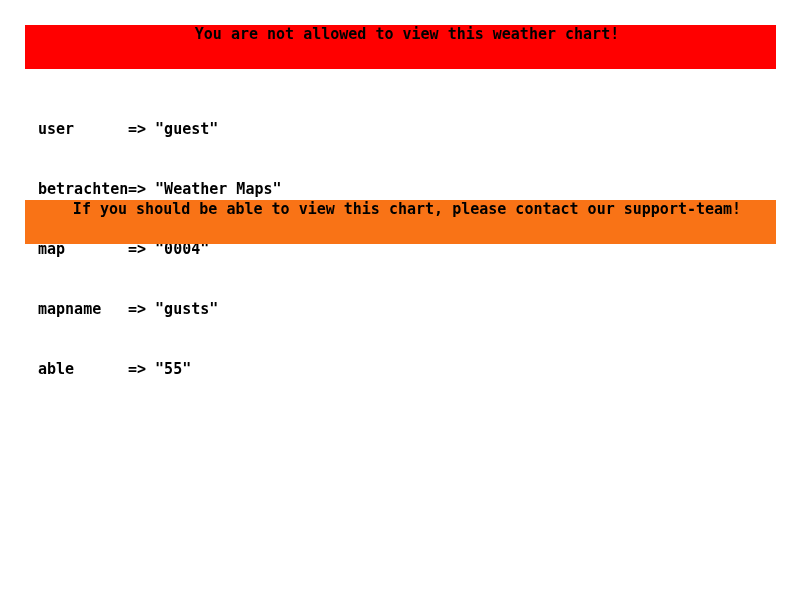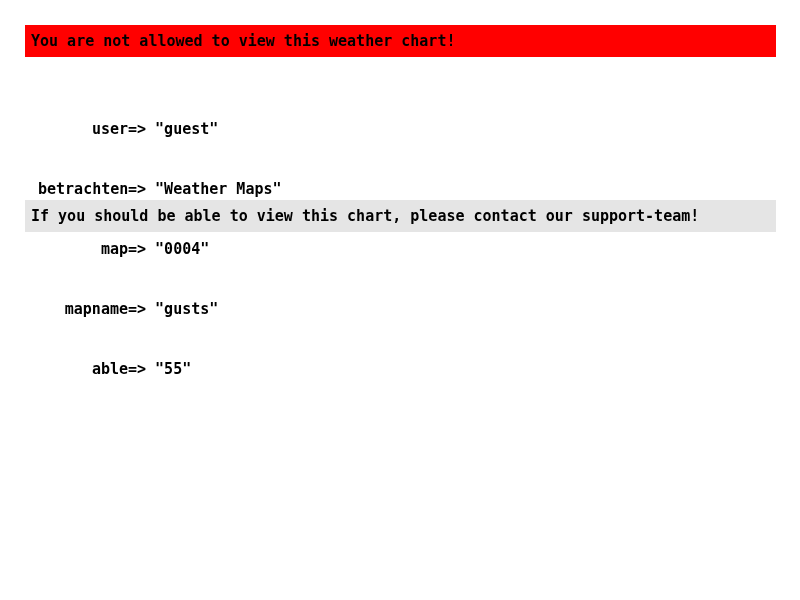--- a/index.html
+++ b/index.html
@@ -18,11 +18,11 @@
     position: absolute;
     left: 25px;
     width: 751px;
-    height: 32px;
+    height: 44px;
     display: flex;
-    flex-direction: column;
+    flex-direction: row;
     justify-content: center;
-    padding-left: 6px;
+    padding-left: 13px;
     line-height: 19px;
     white-space: pre;
   }

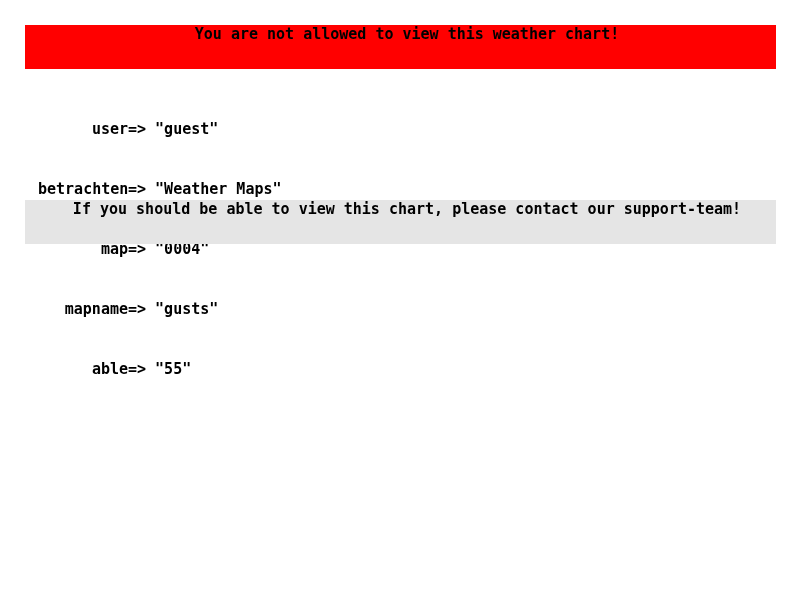--- a/index.html
+++ b/index.html
@@ -38,7 +38,6 @@
   .kv-row .kv-key {
     display: inline-block;
     width: 90px;
-    text-align: right;
   }
   .kv-row .kv-arrow { display: inline-block; }
   .footer {

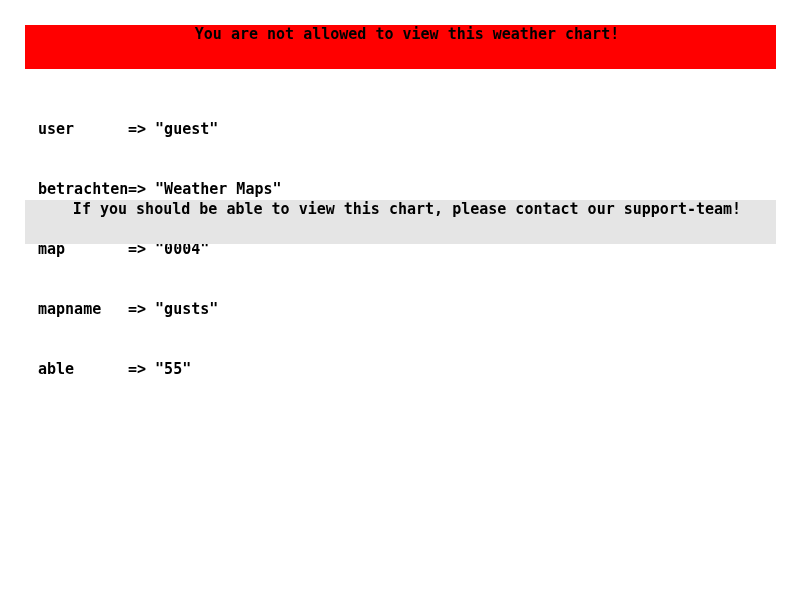--- a/index.html
+++ b/index.html
@@ -66,7 +66,7 @@
   <div class="kv-row"><span class="kv-key">able</span><span class="kv-arrow">=&gt;</span> <span>"55"</span></div>
 </div>
 
-<div class="banner banner-support" style="background-color: #e5e5e5;">
+<div class="banner banner-support" style="background-color: #f97316;">
   <div>If you should be able to view this chart, please contact our support-team!</div>
 </div>
 

